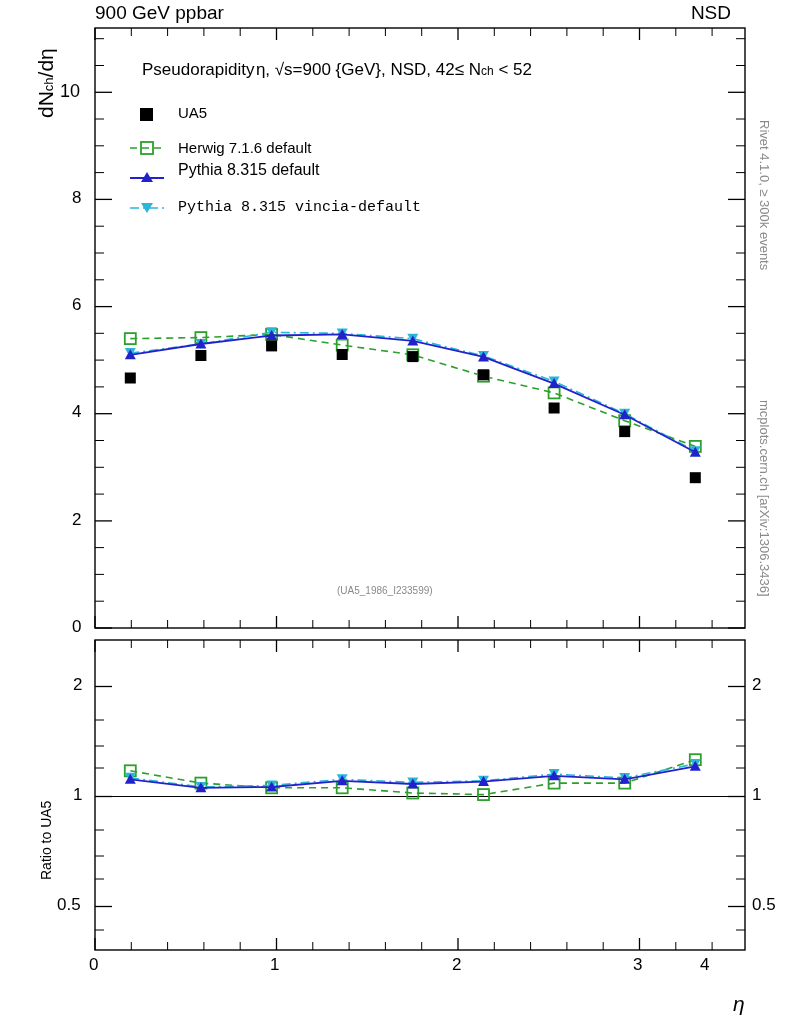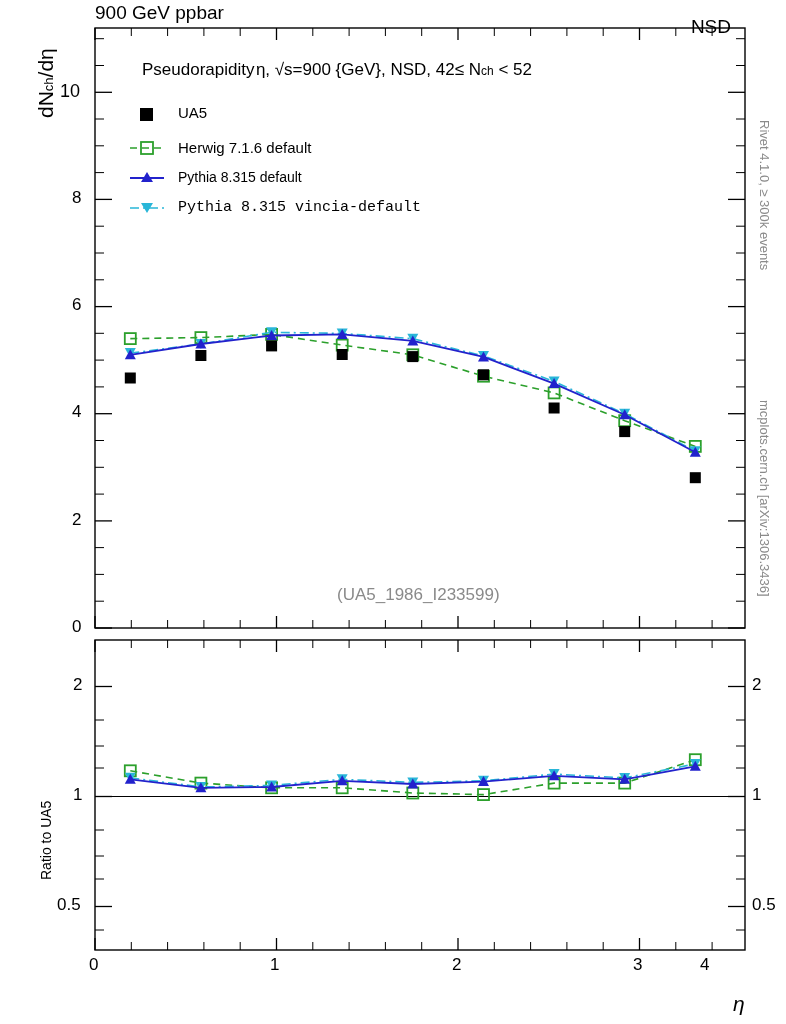--- a/index.html
+++ b/index.html
@@ -18,7 +18,7 @@
 <div id="root">
 
   <div class="abs txt hdr" style="left:95px;top:2px;">900 GeV ppbar</div>
-  <div class="abs txt hdr" style="right:55px;top:2px;text-align:right;margin-top:14px;">NSD</div>
+  <div class="abs txt hdr" style="right:55px;top:2px;text-align:right;">NSD</div>
 
   <div class="abs txt gray vert" style="left:772px;top:120px;transform:rotate(90deg);font-size:13px;">Rivet 4.1.0, ≥ 300k events</div>
   <div class="abs txt gray vert" style="left:772px;top:400px;transform:rotate(90deg);font-size:13px;">mcplots.cern.ch [arXiv:1306.3436]</div>

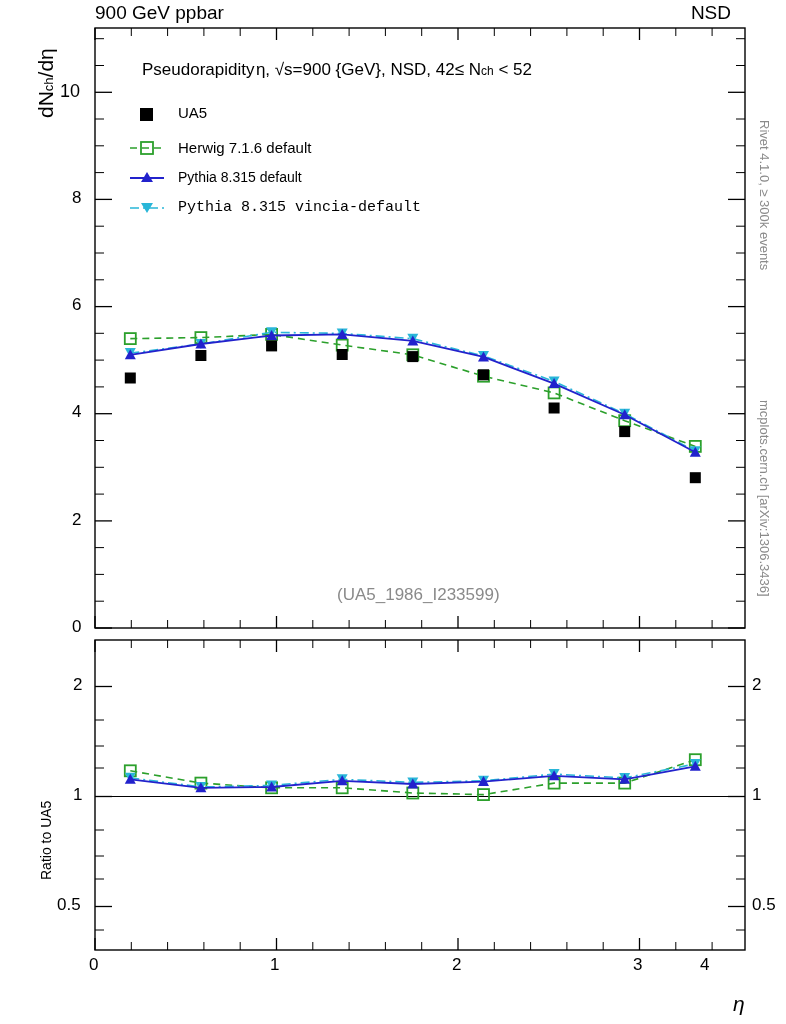--- a/index.html
+++ b/index.html
@@ -317,7 +317,7 @@
 
   <div class="abs txt" style="left:178px;top:104px;font-size:15px;">UA5</div>
   <div class="abs txt" style="left:178px;top:139px;font-size:15px;text-align:center;">Herwig 7.1.6 default</div>
-  <div class="abs txt" style="left:178px;top:169px;font-size:14px;">Pythia 8.315 default</div>
+  <div class="abs txt" style="left:178px;top:161px;font-size:16px;">Pythia 8.315 default</div>
   <div class="abs txt" style="left:178px;top:199px;font-size:15px;font-family:Liberation Mono, monospace;">Pythia 8.315 vincia-default</div>
 
   <div class="abs txt" style="left:60px;top:81px;font-size:18px;">10</div>

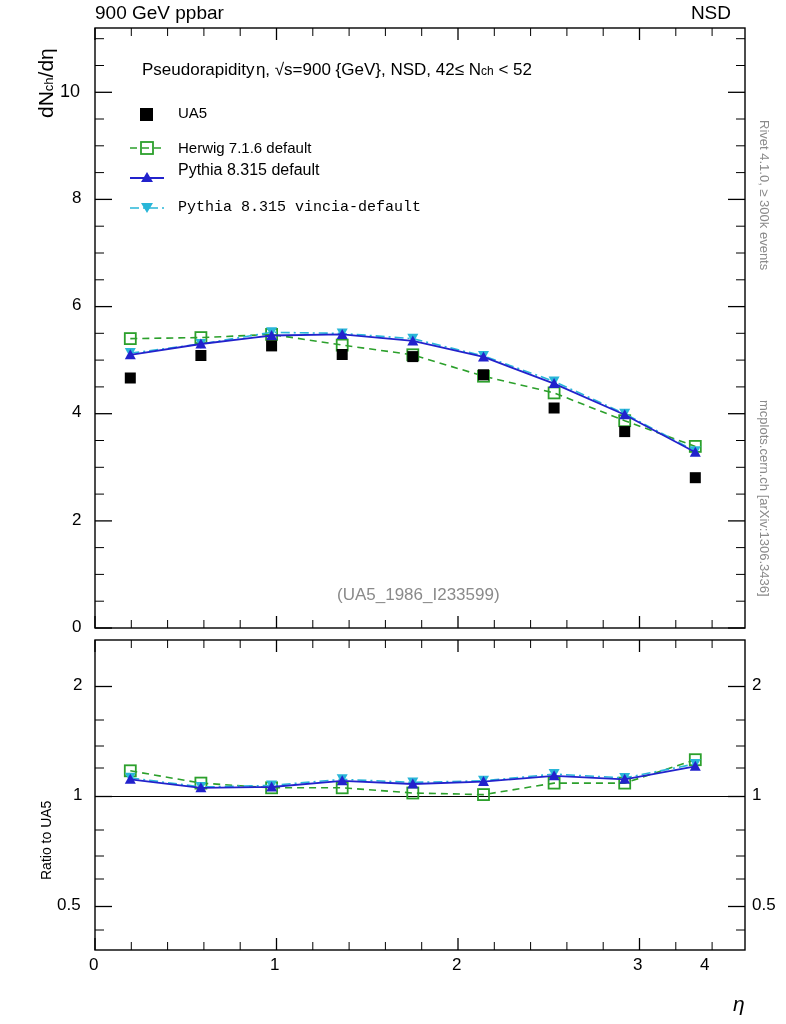--- a/index.html
+++ b/index.html
@@ -33,7 +33,7 @@
     Pseudorapidity η, √s=900 {GeV}, NSD, 42≤ N<span style="font-size:12px;">ch</span> &lt; 52
   </div>
 
-  <div class="abs txt gray" style="left:337px;top:585px;font-size:17px;">(UA5_1986_I233599)</div>
+  <div class="abs txt gray" style="left:337px;top:585px;font-size:10px;">(UA5_1986_I233599)</div>
 
   <svg class="abs" style="left:0;top:0;" width="786" height="1024">
 

